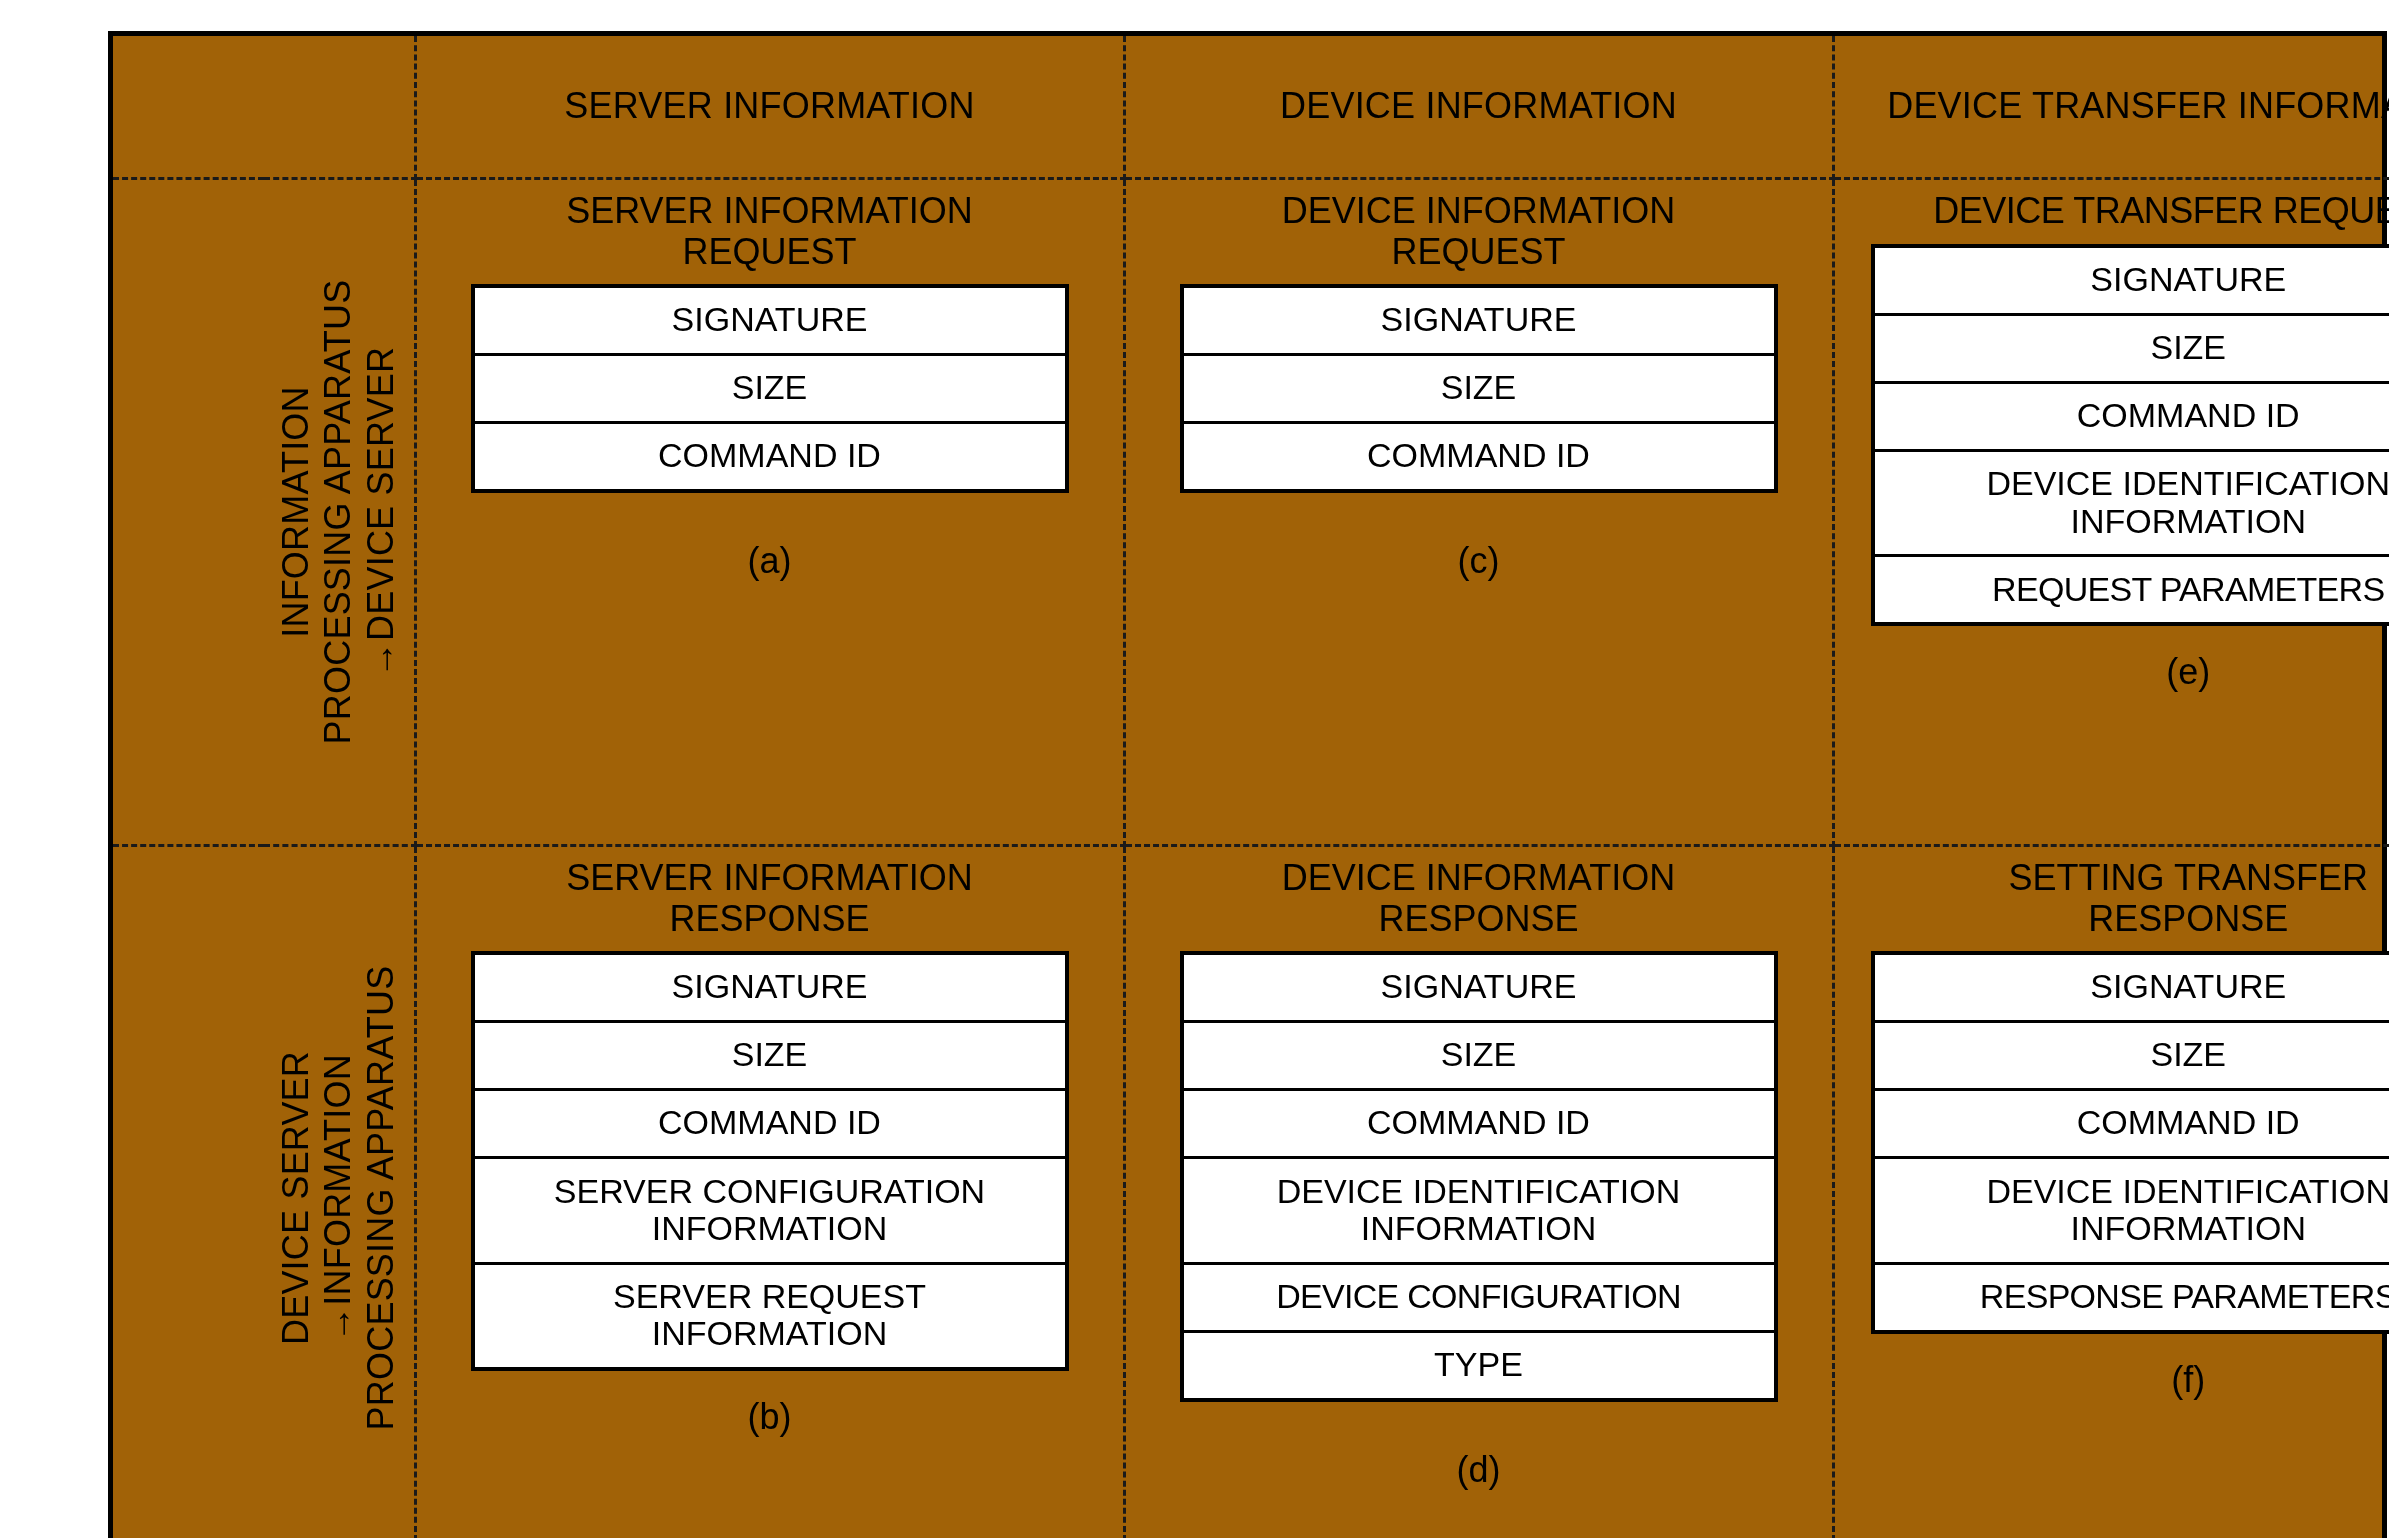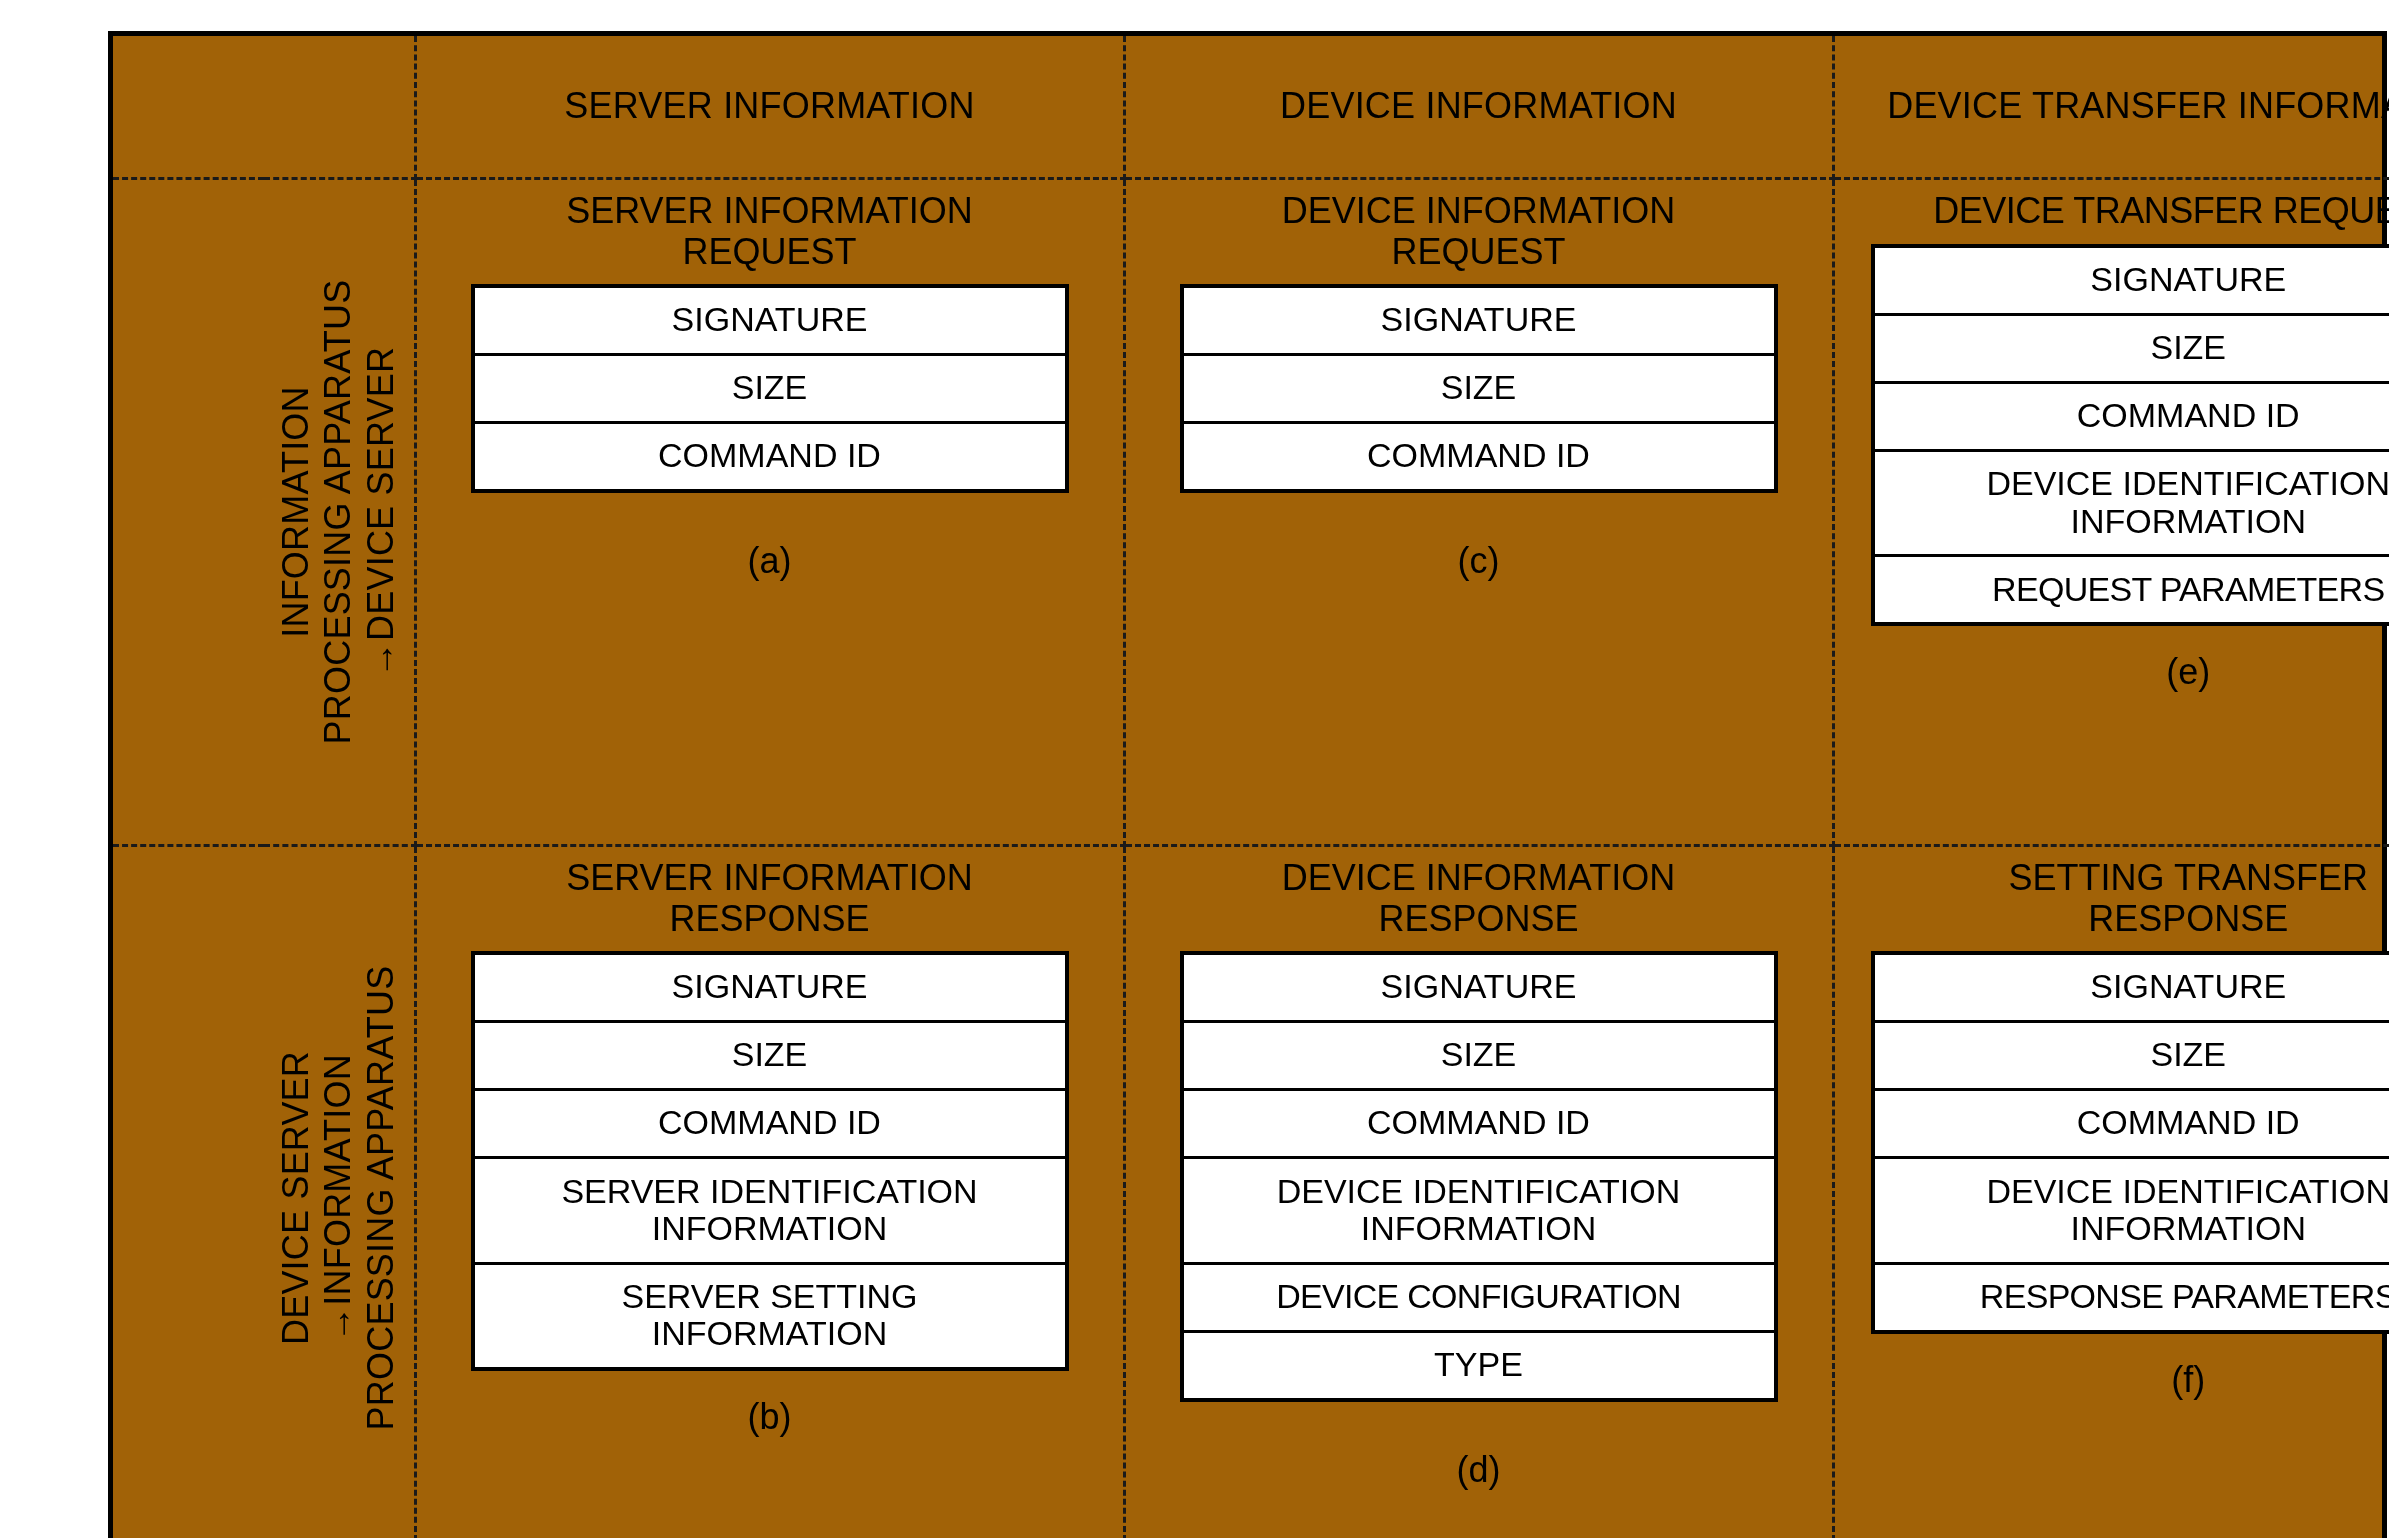--- a/index.html
+++ b/index.html
@@ -237,7 +237,7 @@
             <div class="field">SIGNATURE</div>
             <div class="field">SIZE</div>
             <div class="field">COMMAND ID</div>
-            <div class="field">SERVER IDENTIFICATION
+            <div class="field">SERVER CONFIGURATION
 INFORMATION</div>
             <div class="field">SERVER SETTING
 INFORMATION</div>

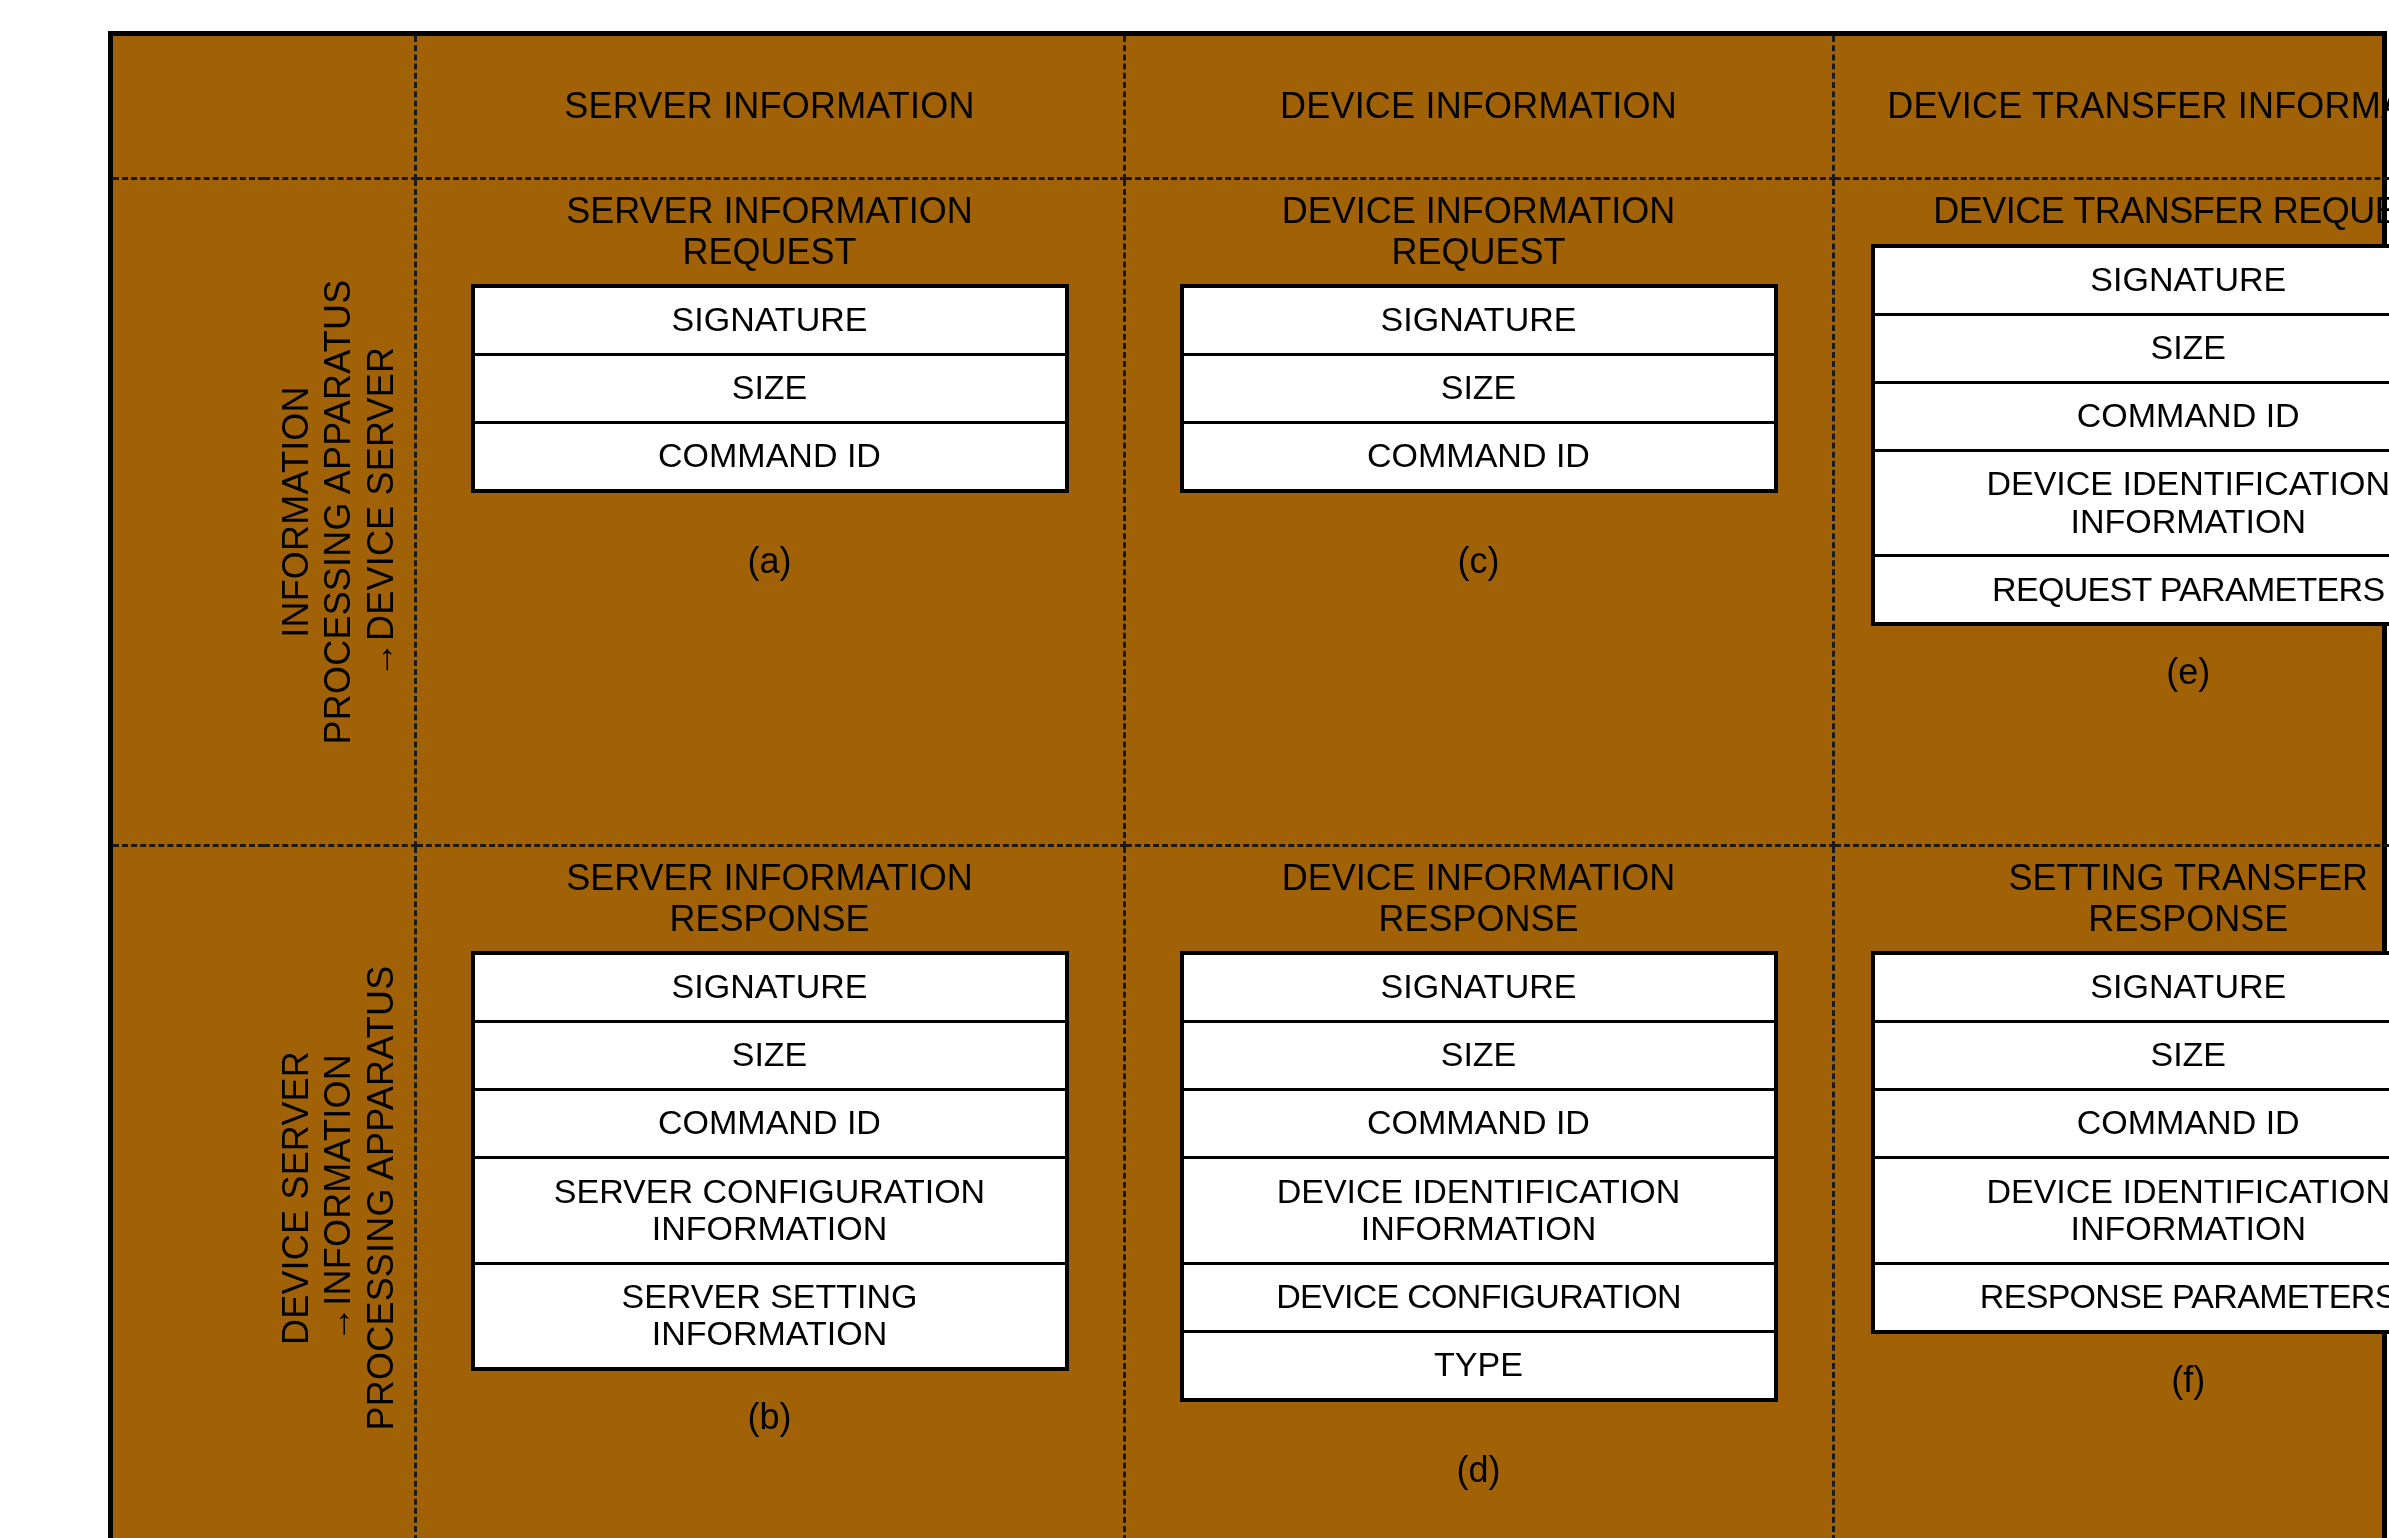--- a/index.html
+++ b/index.html
@@ -239,7 +239,7 @@
             <div class="field">COMMAND ID</div>
             <div class="field">SERVER CONFIGURATION
 INFORMATION</div>
-            <div class="field">SERVER SETTING
+            <div class="field">SERVER REQUEST
 INFORMATION</div>
           </div>
           <div class="fig-letter push-sm">(b)</div>

